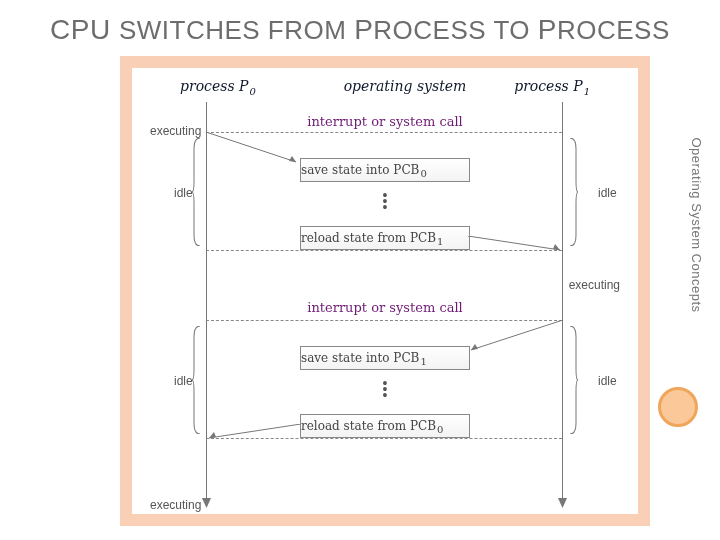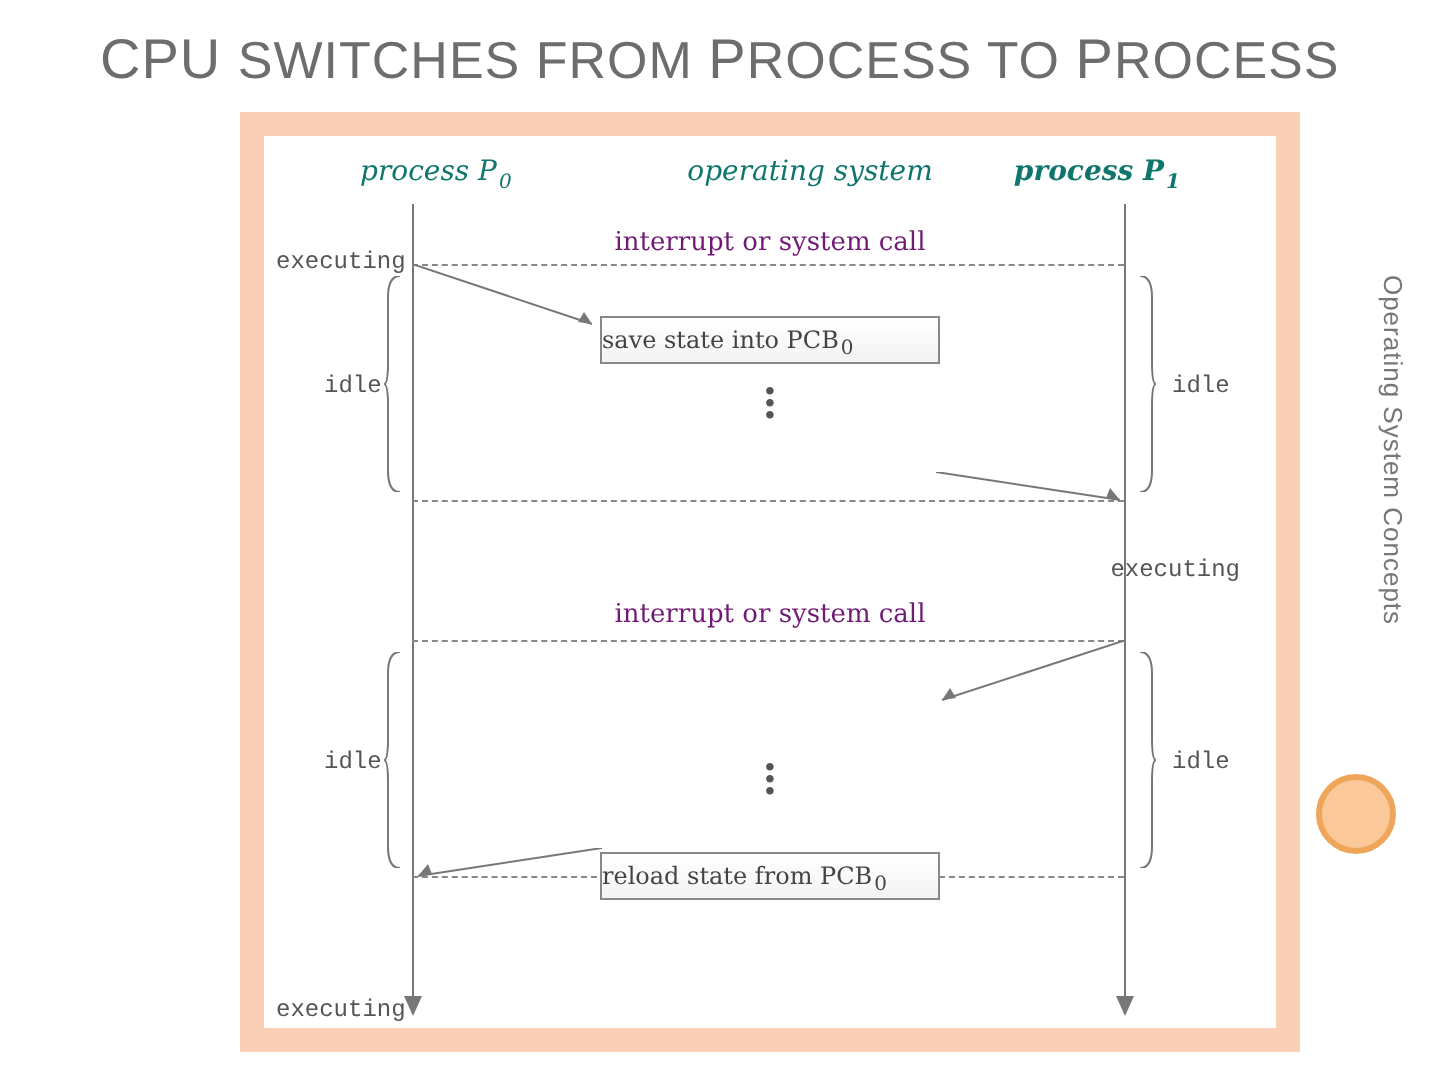--- a/index.html
+++ b/index.html
@@ -11,7 +11,7 @@
   .bullet { position:absolute; right:22px; bottom:22px; width:40px; height:40px; border-radius:50%; background:#fbc899; border:3px solid #f0a65a; }
   .frame { position:absolute; left:120px; top:56px; width:530px; height:470px; border:12px solid #f9d0b6; background:#fff; }
   .diagram { position:absolute; inset:0; }
-  .hdr { font-family:"DejaVu Serif",Georgia,serif; font-style:italic; font-size:14px; color:#0f766e; position:absolute; top:10px; }
+  .hdr { font-family:"DejaVu Serif",Georgia,serif; font-style:italic; font-size:14px; color:#0f172a; position:absolute; top:10px; }
   .hdr.l { left:48px; }
   .hdr.c { left:0; right:0; text-align:center;padding-left:40px; }
   .hdr.r { right:48px;font-weight:bold; }

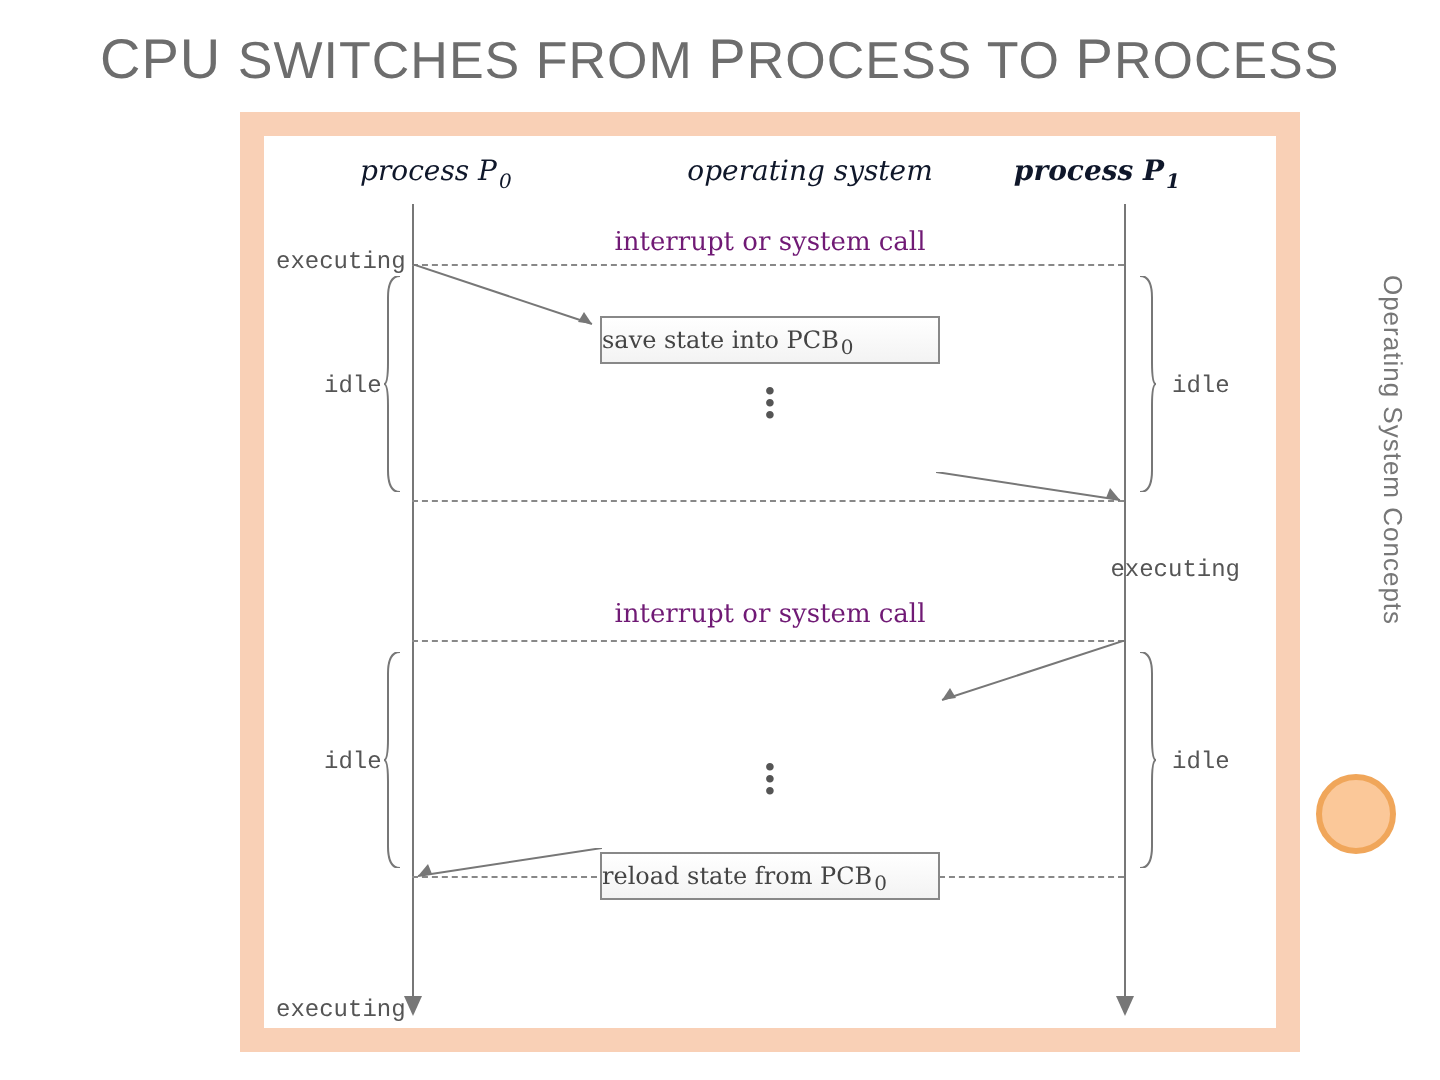--- a/index.html
+++ b/index.html
@@ -14,7 +14,7 @@
   .hdr { font-family:"DejaVu Serif",Georgia,serif; font-style:italic; font-size:14px; color:#0f172a; position:absolute; top:10px; }
   .hdr.l { left:48px; }
   .hdr.c { left:0; right:0; text-align:center;padding-left:40px; }
-  .hdr.r { right:48px;font-weight:bold; }
+  .hdr.r { right:48px; }
   .sub { font-size:10px; vertical-align:sub; margin-left:1px; }
   .lane { position:absolute; top:34px; height:400px; width:1px; background:#777; }
   .lane.l { left:74px; }

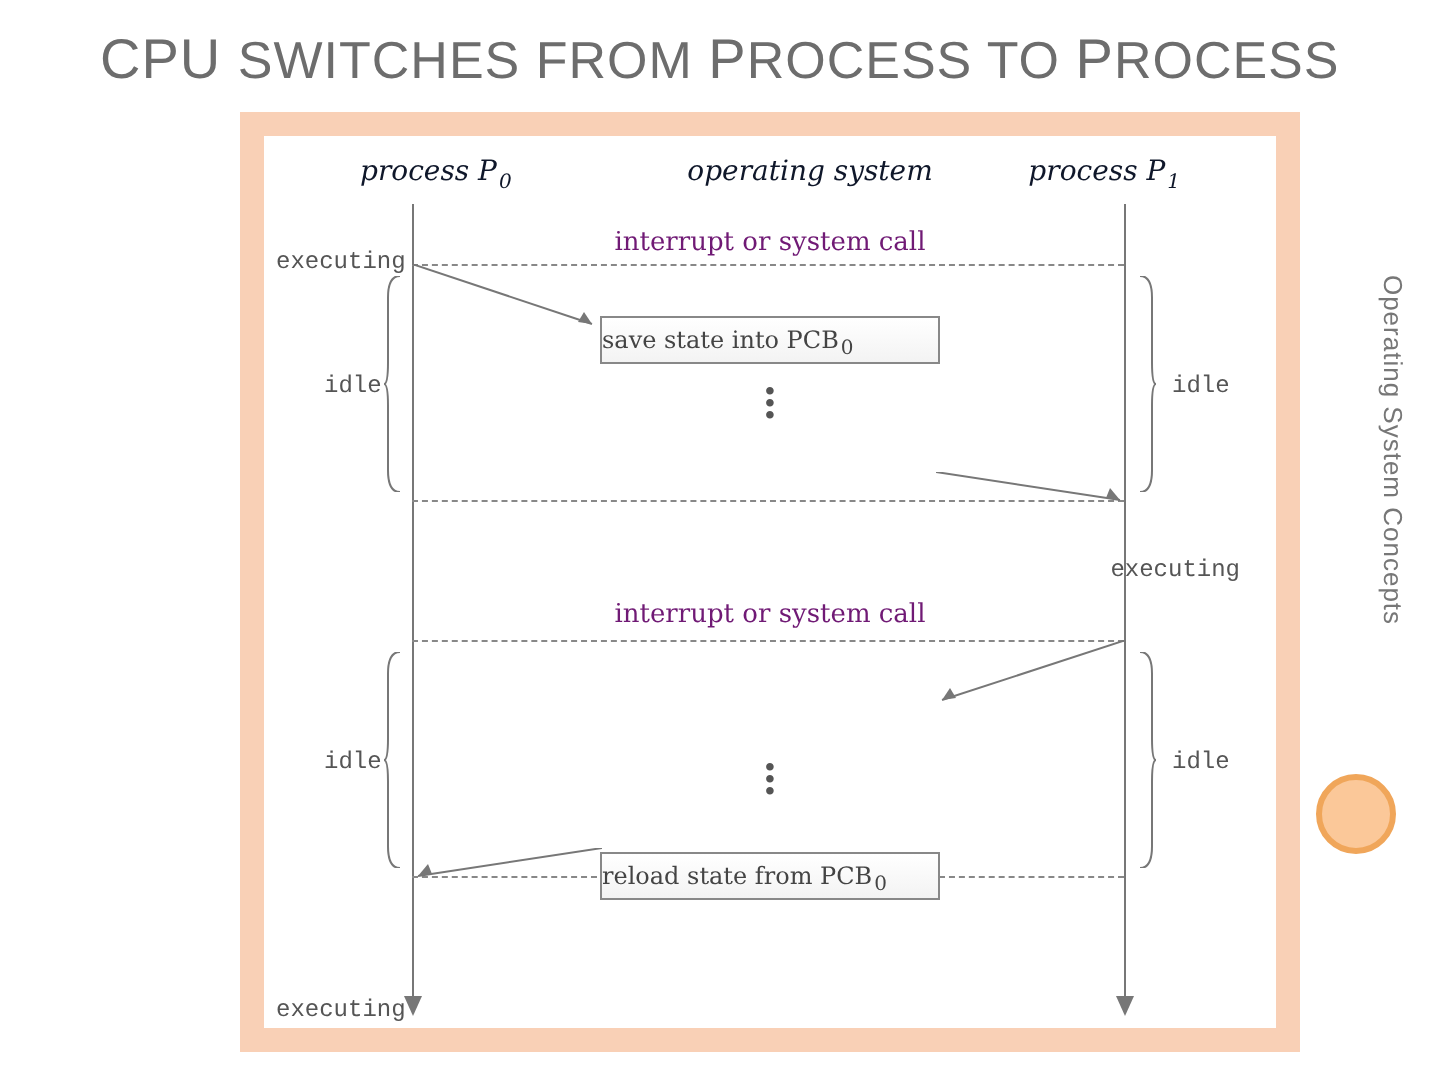--- a/index.html
+++ b/index.html
@@ -23,7 +23,7 @@
   .pcbbox { position:absolute; left:50%; transform:translateX(-50%); width:170px; height:24px; border:1px solid #888; background:linear-gradient(#fff,#f3f3f3); font-family:"DejaVu Serif",Georgia,serif; font-size:12px; line-height:23px; color:#444; }
   .dots { position:absolute; left:0; right:0; text-align:center; font-size:14px; line-height:6px; color:#555; }
   .dots span{display:block;}
-  .state { position:absolute; font-family:Liberation Mono, monospace; font-size:12px; color:#555; }
+  .state { position:absolute; font-family:Liberation Sans, sans-serif; font-size:12px; color:#555;margin-left:12px; }
   .dashed { position:absolute; border-top:1px dashed #888; }
   .brace { position:absolute; width:10px; }
   .brace svg { width:100%; height:100%; }

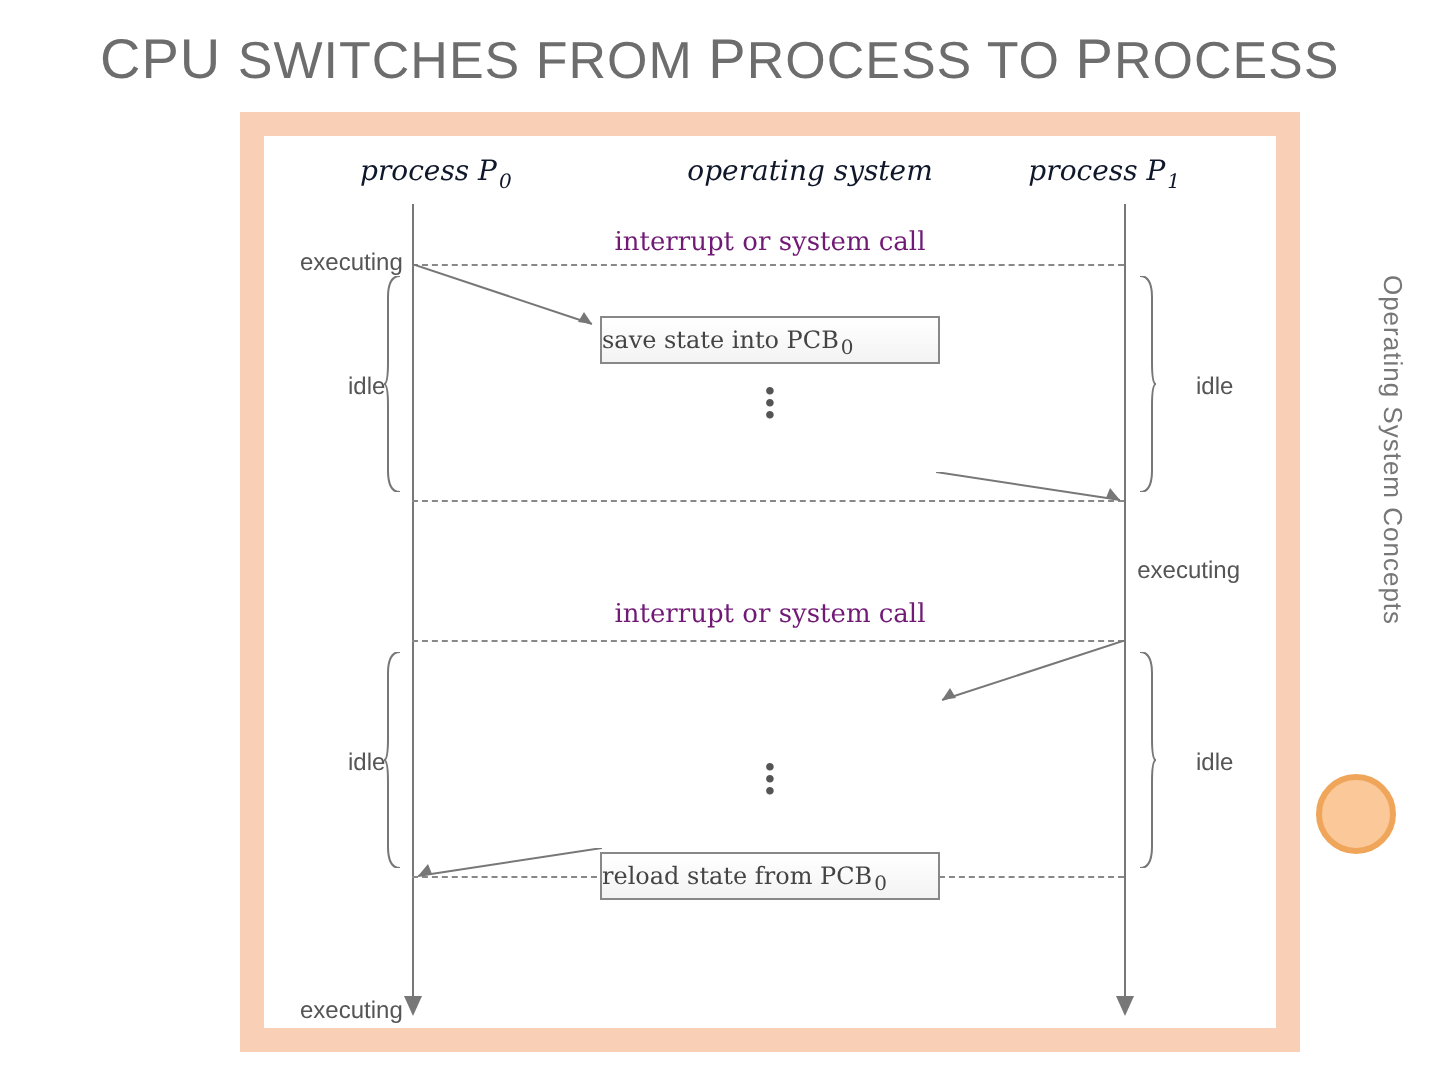--- a/index.html
+++ b/index.html
@@ -71,6 +71,7 @@
           <span>•</span>
           <span>•</span>
         </div>
+      <div class="pcbbox" style="top:158px"><span>reload state from PCB</span><span class="sub">1</span></div>
 
       <div class="action" style="top:232px">interrupt or system call</div>
 

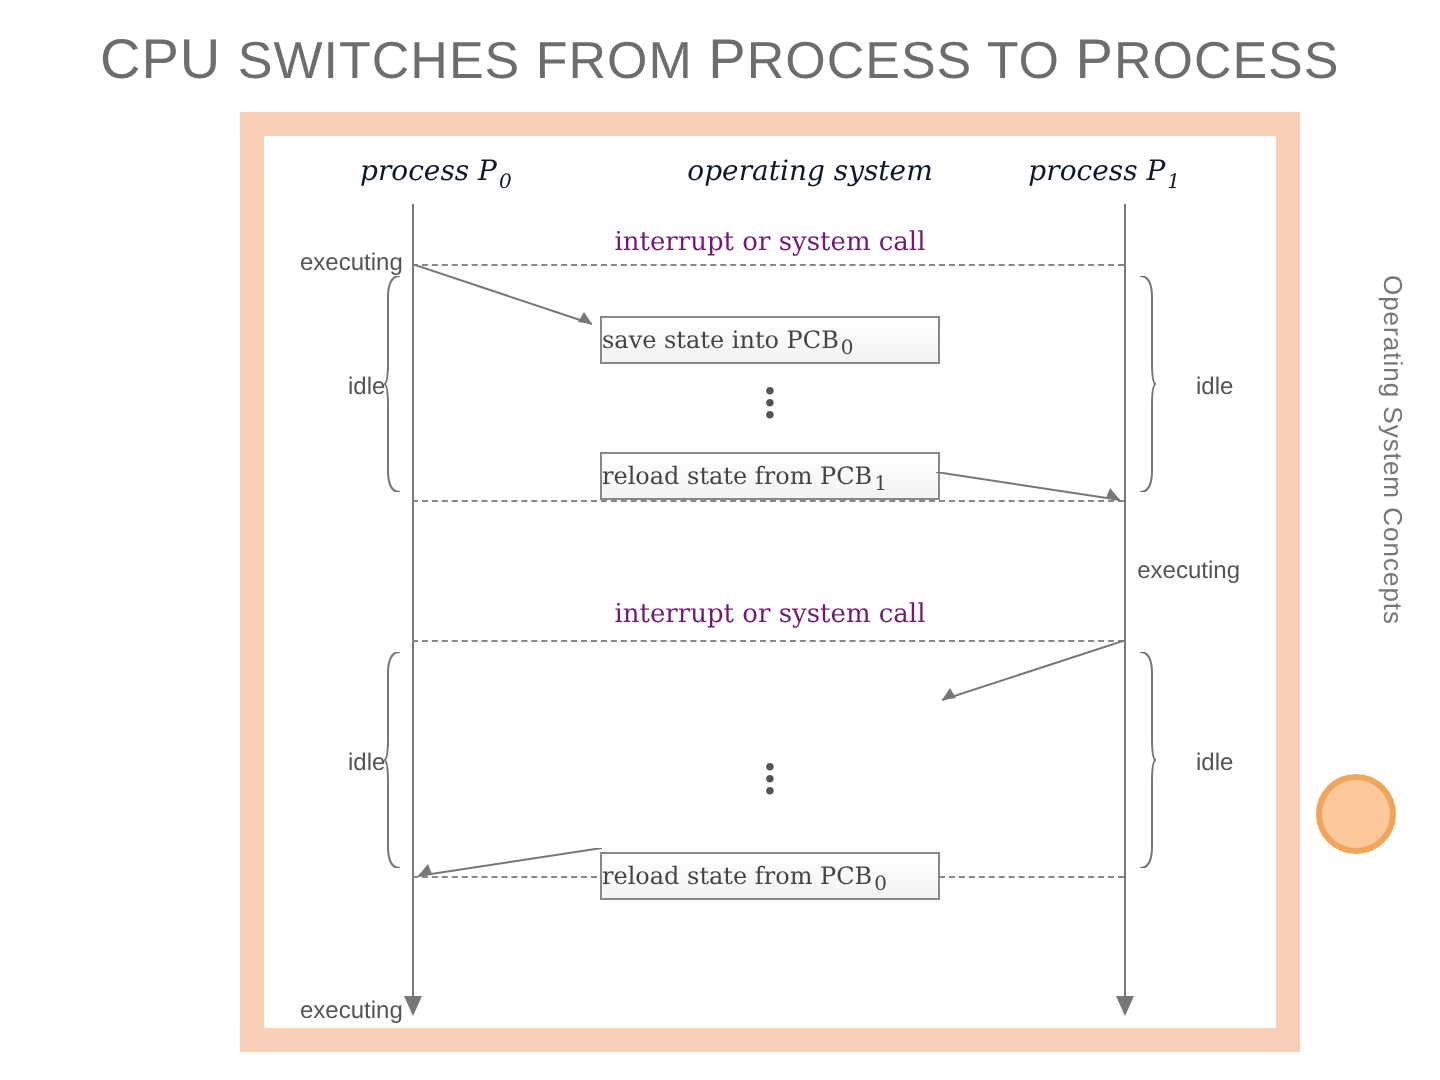--- a/index.html
+++ b/index.html
@@ -75,6 +75,7 @@
 
       <div class="action" style="top:232px">interrupt or system call</div>
 
+      <div class="pcbbox" style="top:278px"><span>save state into PCB</span><span class="sub">1</span></div>
       <div class="dots" style="top:312px">
           <span>•</span>
           <span>•</span>

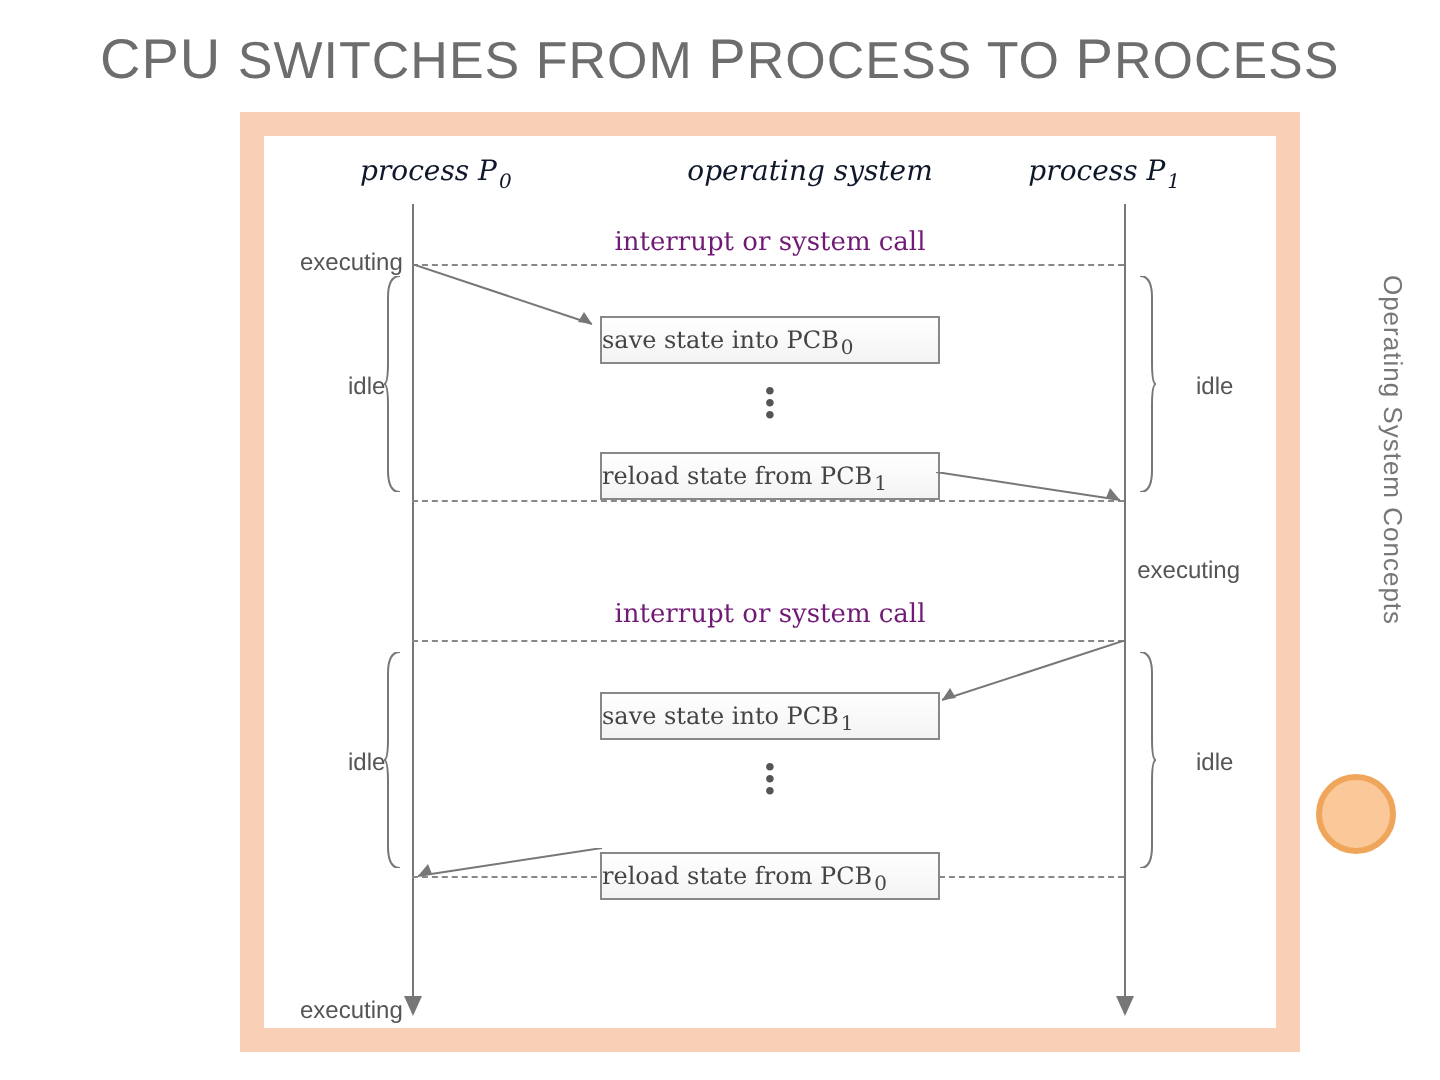--- a/index.html
+++ b/index.html
@@ -81,7 +81,7 @@
           <span>•</span>
           <span>•</span>
         </div>
-      <div class="pcbbox" style="top:358px"><span>reload state from PCB</span><span class="sub">0</span></div>
+      <div class="pcbbox" style="top:346px"><span>reload state from PCB</span><span class="sub">0</span></div>
 
       <div class="state" style="left:6px; top:56px">executing</div>
       <div class="state" style="left:6px; top:430px">executing</div>

